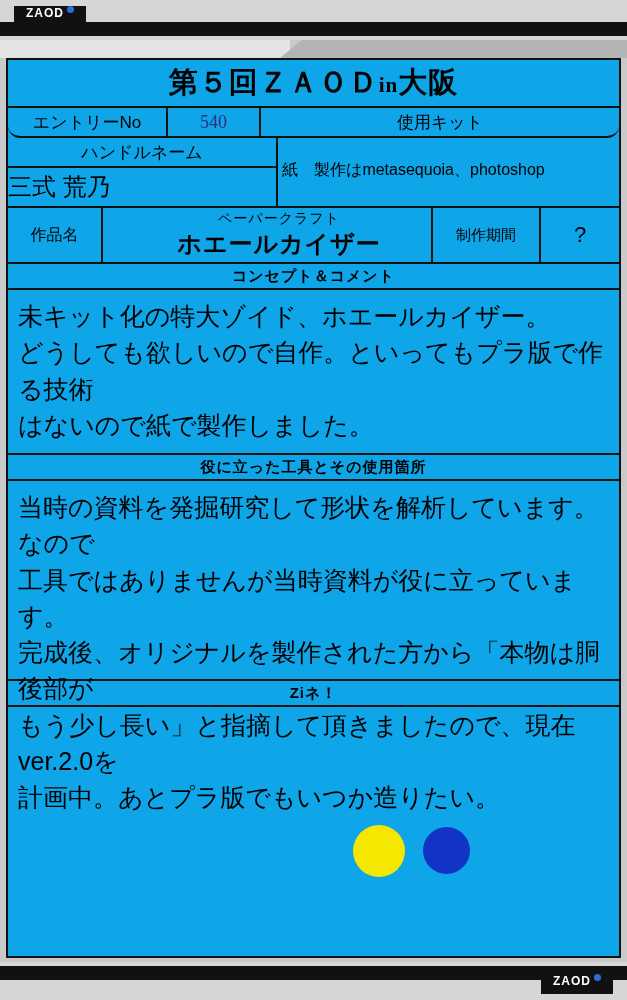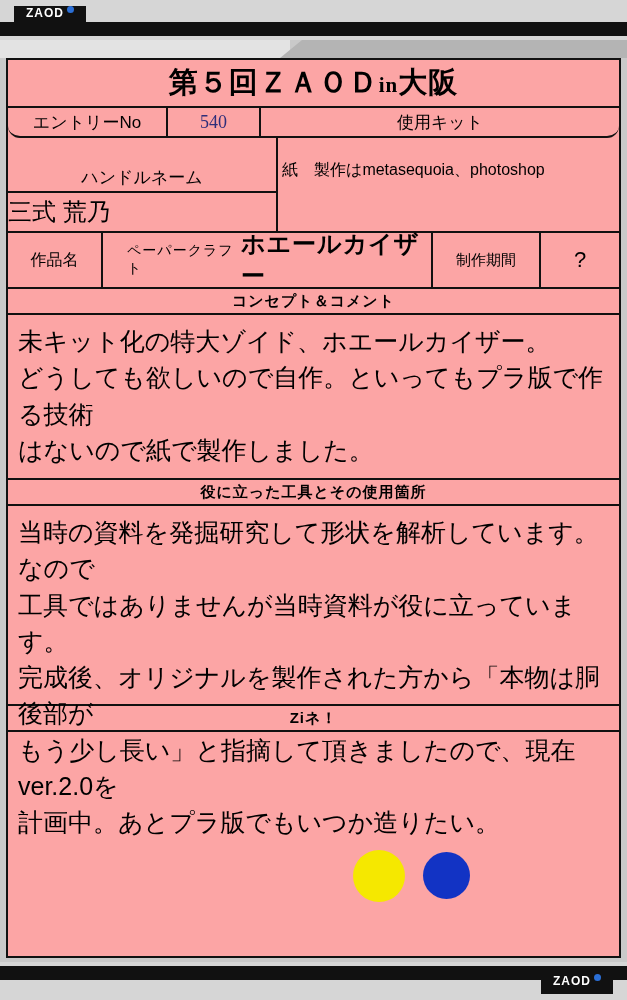--- a/index.html
+++ b/index.html
@@ -91,7 +91,7 @@
     position: absolute;
     left: 6px; top: 58px;
     width: 615px; height: 900px;
-    background: #fca5a5;
+    background: #0ea5e9;
     border: 2px solid #111;
     box-sizing: border-box;
   }

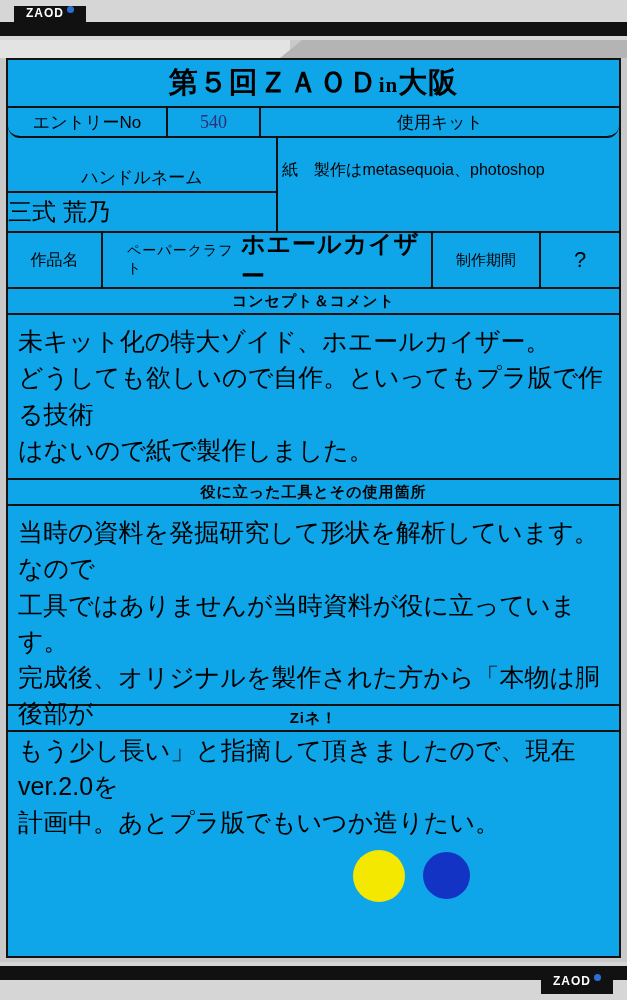--- a/index.html
+++ b/index.html
@@ -213,7 +213,7 @@
 
     <div class="row bb handle-row" style="height:auto;">
       <div style="width:270px;border-right:2px solid #111;box-sizing:border-box;">
-        <div class="cell bb" style="height:30px;margin-top:25px;">ハンドルネーム</div>
+        <div class="cell bb" style="height:30px;">ハンドルネーム</div>
         <div class="cell handle-name" style="width:100%;height:38px;">三式 荒乃</div>
       </div>
       <div class="cell kit-value-cell">紙　製作はmetasequoia、photoshop</div>

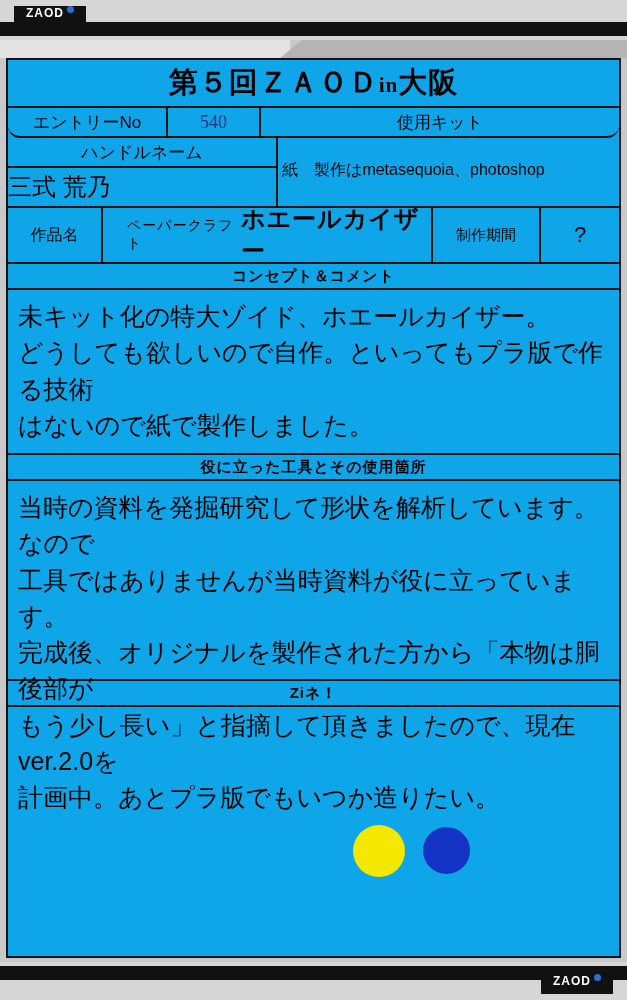--- a/index.html
+++ b/index.html
@@ -148,7 +148,7 @@
   .work-label { width: 95px; font-size: 16px; }
   .work-name-cell {
     flex: 1;
-    flex-direction: row;
+    flex-direction: column;
     justify-content: center;
     align-items: center;
     margin-left: 24px;

